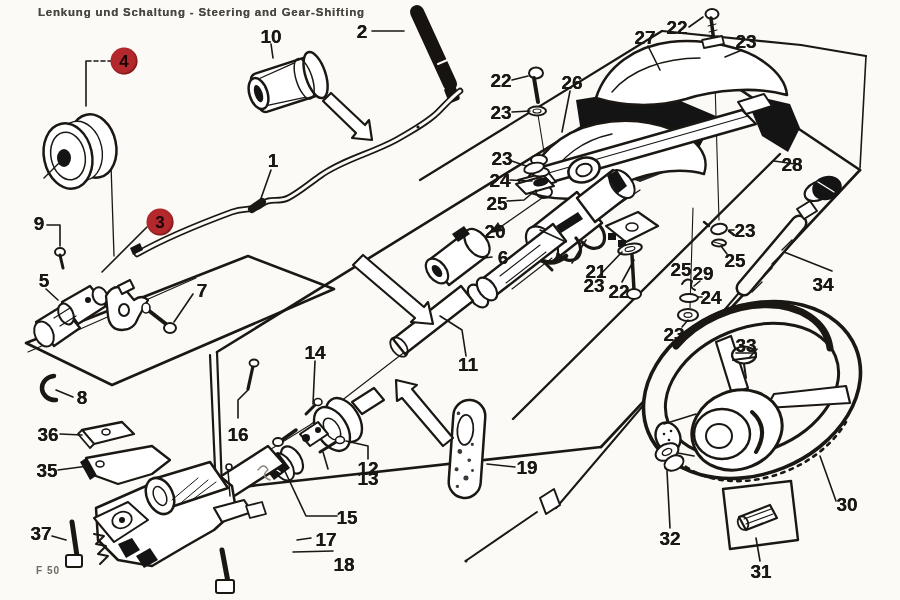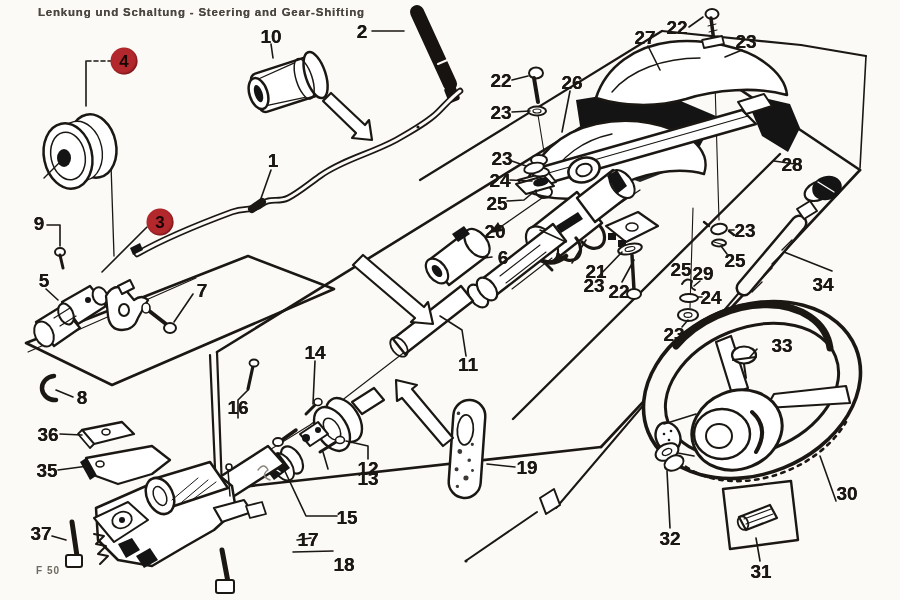--- a/index.html
+++ b/index.html
@@ -440,7 +440,7 @@
       <div class="part-label" style="left: 711px; top: 297px;">24</div>
       <div class="part-label" style="left: 674px; top: 334px;">23</div>
       <div class="part-label" style="left: 823px; top: 272px; margin-top: 12px;">34</div>
-      <div class="part-label" style="left: 782px; top: 345px;">33</div>
+      <div class="part-label" style="left: 746px; top: 345px; text-decoration: underline;">33</div>
       <div class="part-label" style="left: 82px; top: 397px;">8</div>
       <div class="part-label" style="left: 48px; top: 434px;">36</div>
       <div class="part-label" style="left: 47px; top: 470px;">35</div>

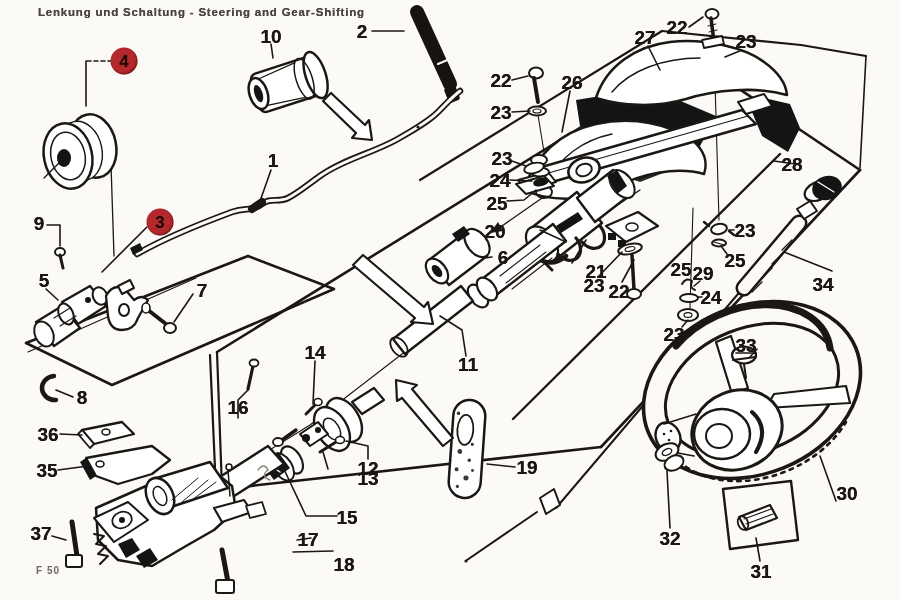--- a/index.html
+++ b/index.html
@@ -445,7 +445,7 @@
       <div class="part-label" style="left: 48px; top: 434px;">36</div>
       <div class="part-label" style="left: 47px; top: 470px;">35</div>
       <div class="part-label" style="left: 41px; top: 533px; text-align: right;">37</div>
-      <div class="part-label" style="left: 238px; top: 407px;">16</div>
+      <div class="part-label" style="left: 238px; top: 434px;">16</div>
       <div class="part-label" style="left: 315px; top: 352px;">14</div>
       <div class="part-label" style="left: 468px; top: 364px;">11</div>
       <div class="part-label" style="left: 368px; top: 468px;">12</div>

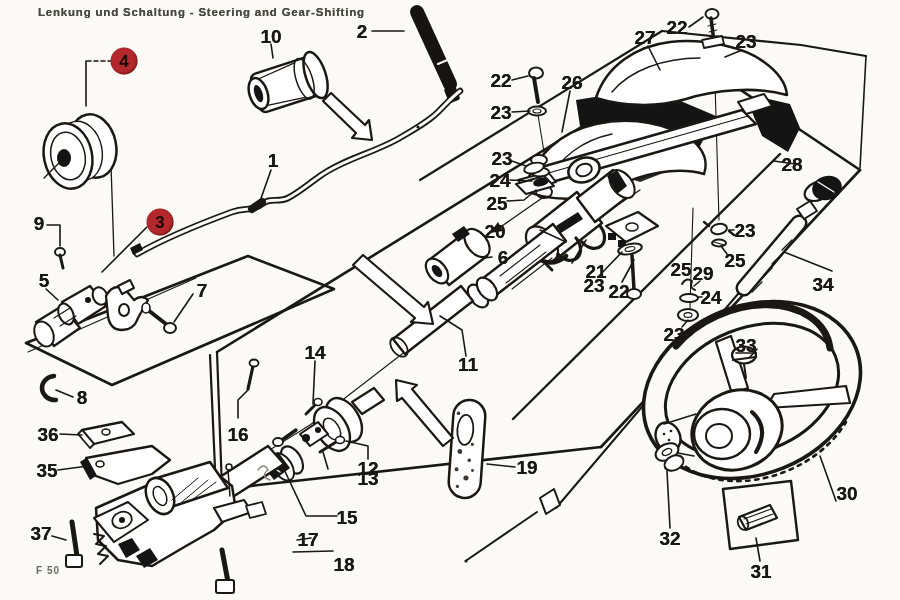--- a/index.html
+++ b/index.html
@@ -454,7 +454,7 @@
       <div class="part-label" style="left: 308px; top: 539px;">17</div>
       <div class="part-label" style="left: 344px; top: 552px; margin-top: 12px;">18</div>
       <div class="part-label" style="left: 527px; top: 467px;">19</div>
-      <div class="part-label" style="left: 847px; top: 493px;">30</div>
+      <div class="part-label" style="left: 847px; top: 504px;">30</div>
       <div class="part-label" style="left: 670px; top: 538px;">32</div>
       <div class="part-label" style="left: 761px; top: 571px;">31</div>
     </div>

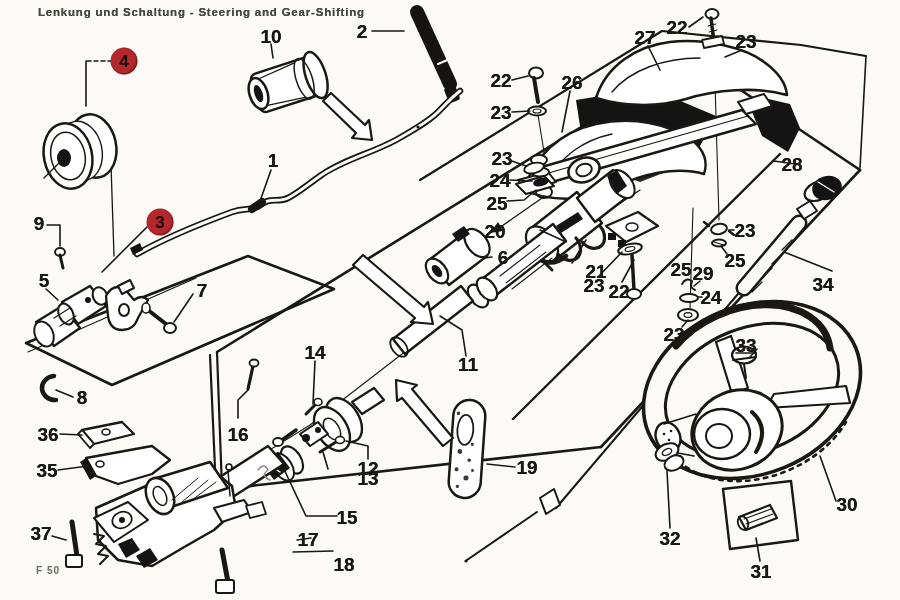--- a/index.html
+++ b/index.html
@@ -451,7 +451,7 @@
       <div class="part-label" style="left: 368px; top: 468px;">12</div>
       <div class="part-label" style="left: 328px; top: 478px; margin-left: 40px;">13</div>
       <div class="part-label" style="left: 347px; top: 517px;">15</div>
-      <div class="part-label" style="left: 308px; top: 539px;">17</div>
+      <div class="part-label" style="left: 326px; top: 539px;">17</div>
       <div class="part-label" style="left: 344px; top: 552px; margin-top: 12px;">18</div>
       <div class="part-label" style="left: 527px; top: 467px;">19</div>
       <div class="part-label" style="left: 847px; top: 504px;">30</div>

